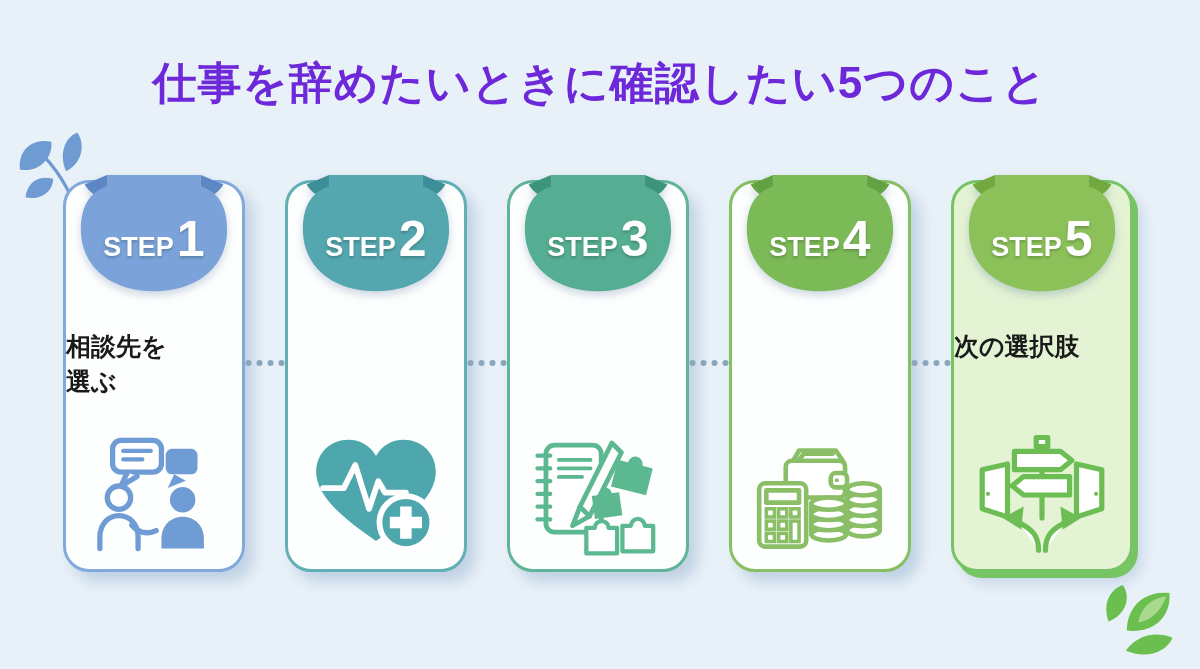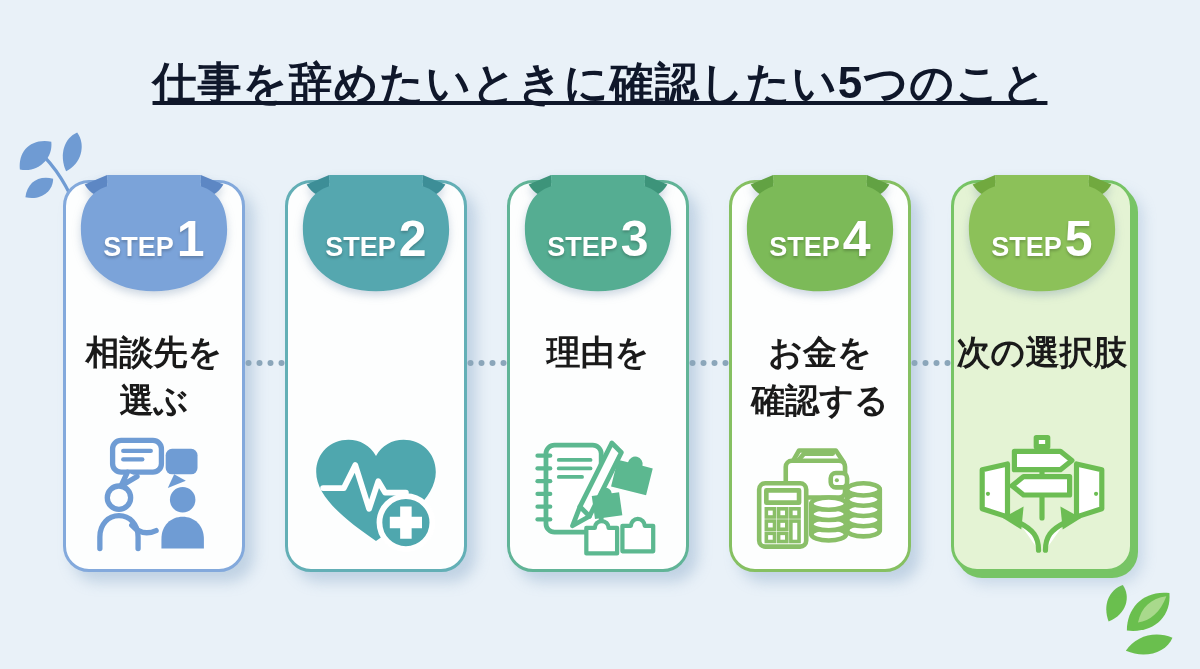--- a/index.html
+++ b/index.html
@@ -33,7 +33,7 @@
 
 <div class="canvas" style="background-color: rgb(233, 241, 248);">
 
-  <h1 class="page-title" style="color: #0f172a; text-decoration: underline;">仕事を辞めたいときに確認したい5つのこと</h1>
+  <h1 class="page-title" style="color: #6d28d9;">仕事を辞めたいときに確認したい5つのこと</h1>
 
   <div class="leaf-tl" style="color: rgb(111, 155, 211);">
     <svg viewBox="0 0 80 90">

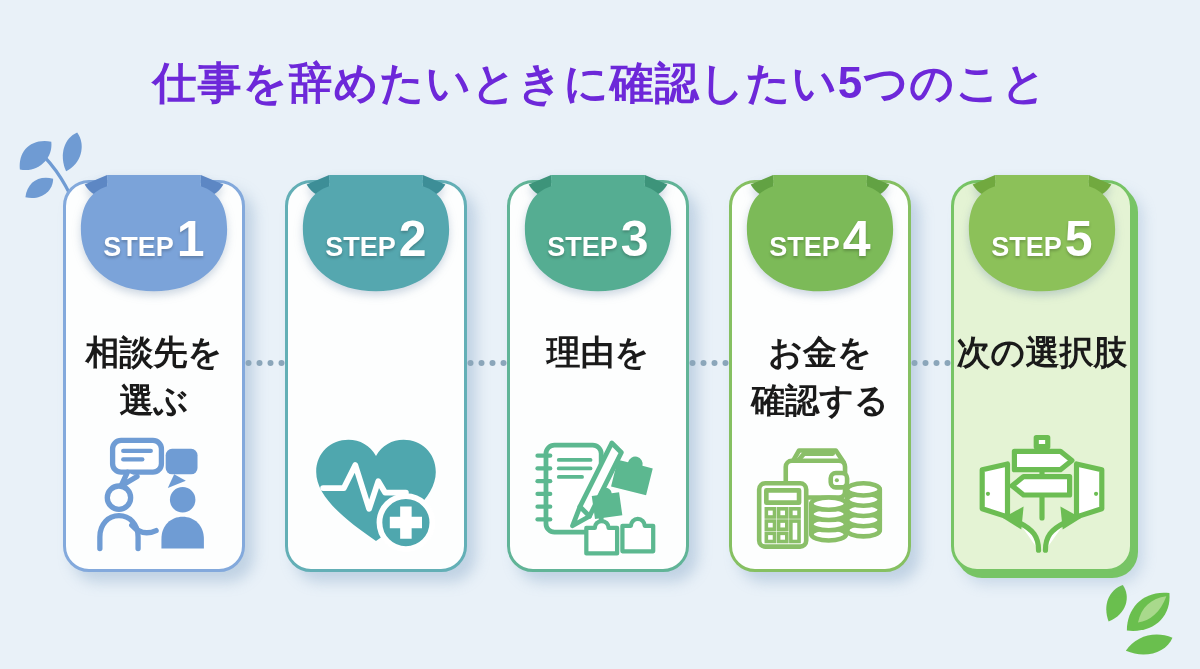--- a/index.html
+++ b/index.html
@@ -17,8 +17,8 @@
   .badge-inner{display:inline-flex;align-items:baseline;color:#fff;text-shadow:0 2px 3px rgba(0,0,0,.22);}
   .badge-word{font-size:27px;font-weight:800;letter-spacing:0px;}
   .badge-num{font-size:50px;font-weight:800;margin-left:3px;}
-  .card-title{position:absolute;top:146px;left:0;width:100%;margin:0;text-align:center;
-    font-size:34px;line-height:1.4;font-weight:800;color:#1a1a1a;}
+  .card-title{position:absolute;top:146px;left:0;width:100%;margin:0;
+    font-size:25px;line-height:1.4;font-weight:800;color:#1a1a1a;}
   .icon{position:absolute;bottom:8px;left:50%;transform:translateX(-50%);width:138px;height:132px;}
   .icon svg{width:100%;height:100%;display:block;}
   .connector{position:relative;width:40px;}

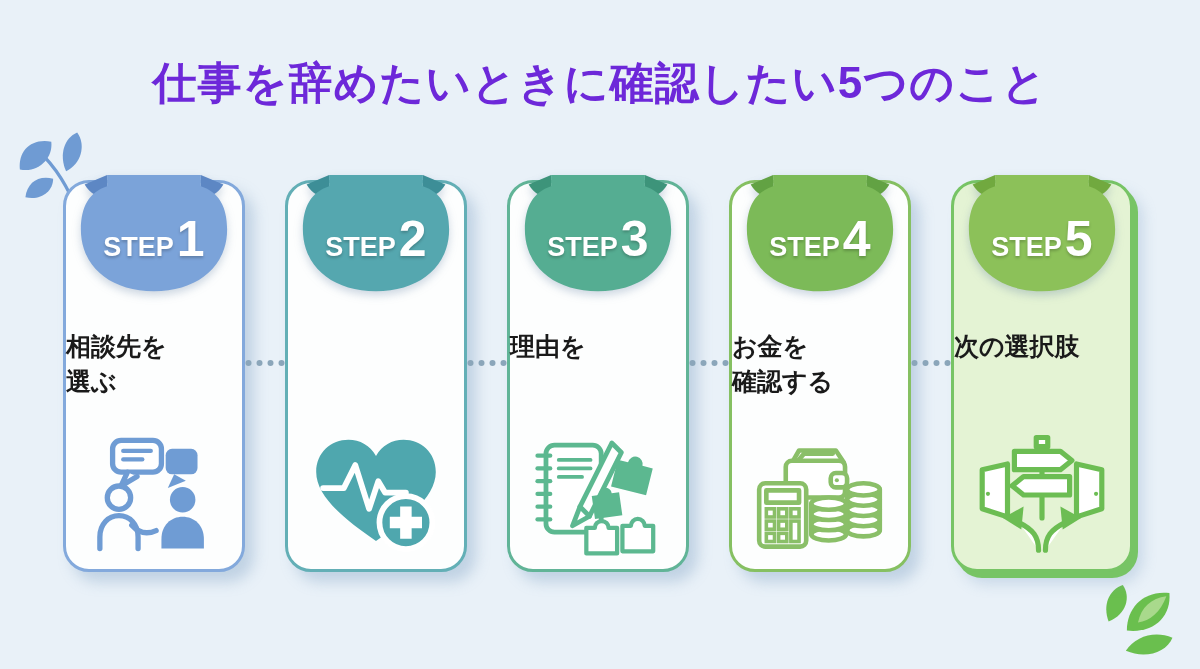--- a/index.html
+++ b/index.html
@@ -155,7 +155,7 @@
         </div>
       </div>
       <h2 class="card-title">
-        <span>理由を</span><br>
+        <br>
       </h2>
       <div class="icon" style="color: rgb(92, 184, 144);">
         <svg viewBox="0 0 130 118">

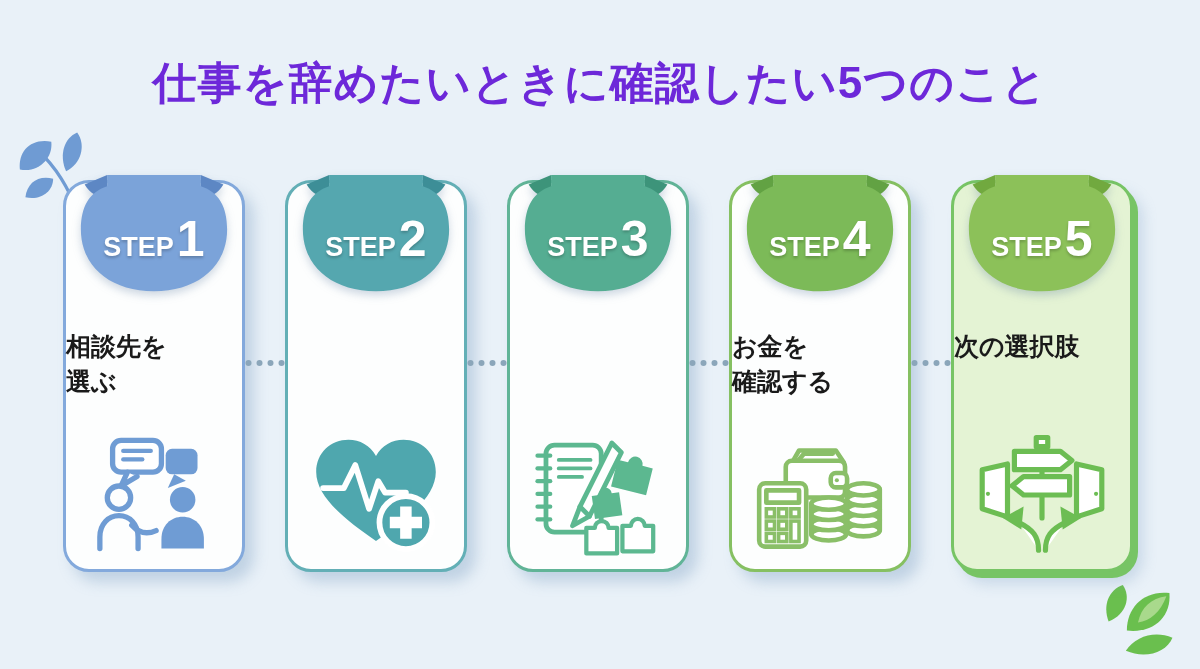--- a/index.html
+++ b/index.html
@@ -214,10 +214,6 @@
             </span>
         </div>
       </div>
-      <h2 class="card-title">
-        <span>お金を</span><br>
-        <span>確認する</span>
-      </h2>
       <div class="icon" style="color: rgb(138, 191, 104);">
         <svg viewBox="0 0 135 115">
           <g stroke="currentColor" stroke-width="4.5" fill="#fff" stroke-linecap="round" stroke-linejoin="round">

